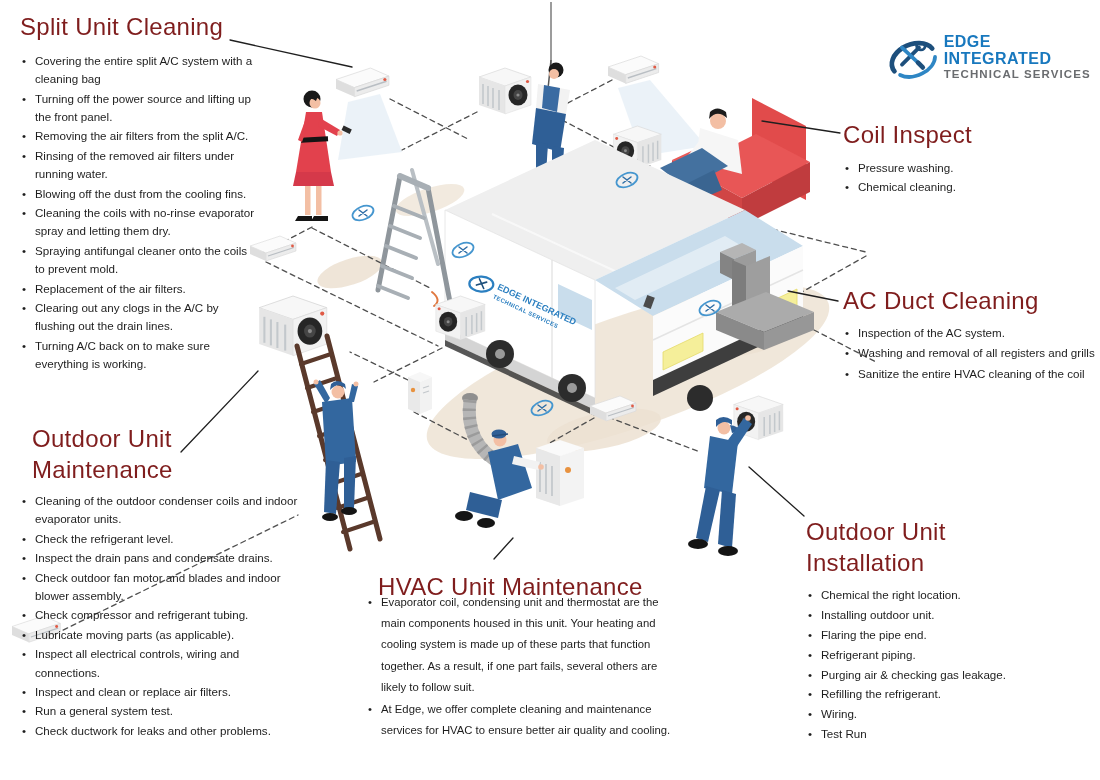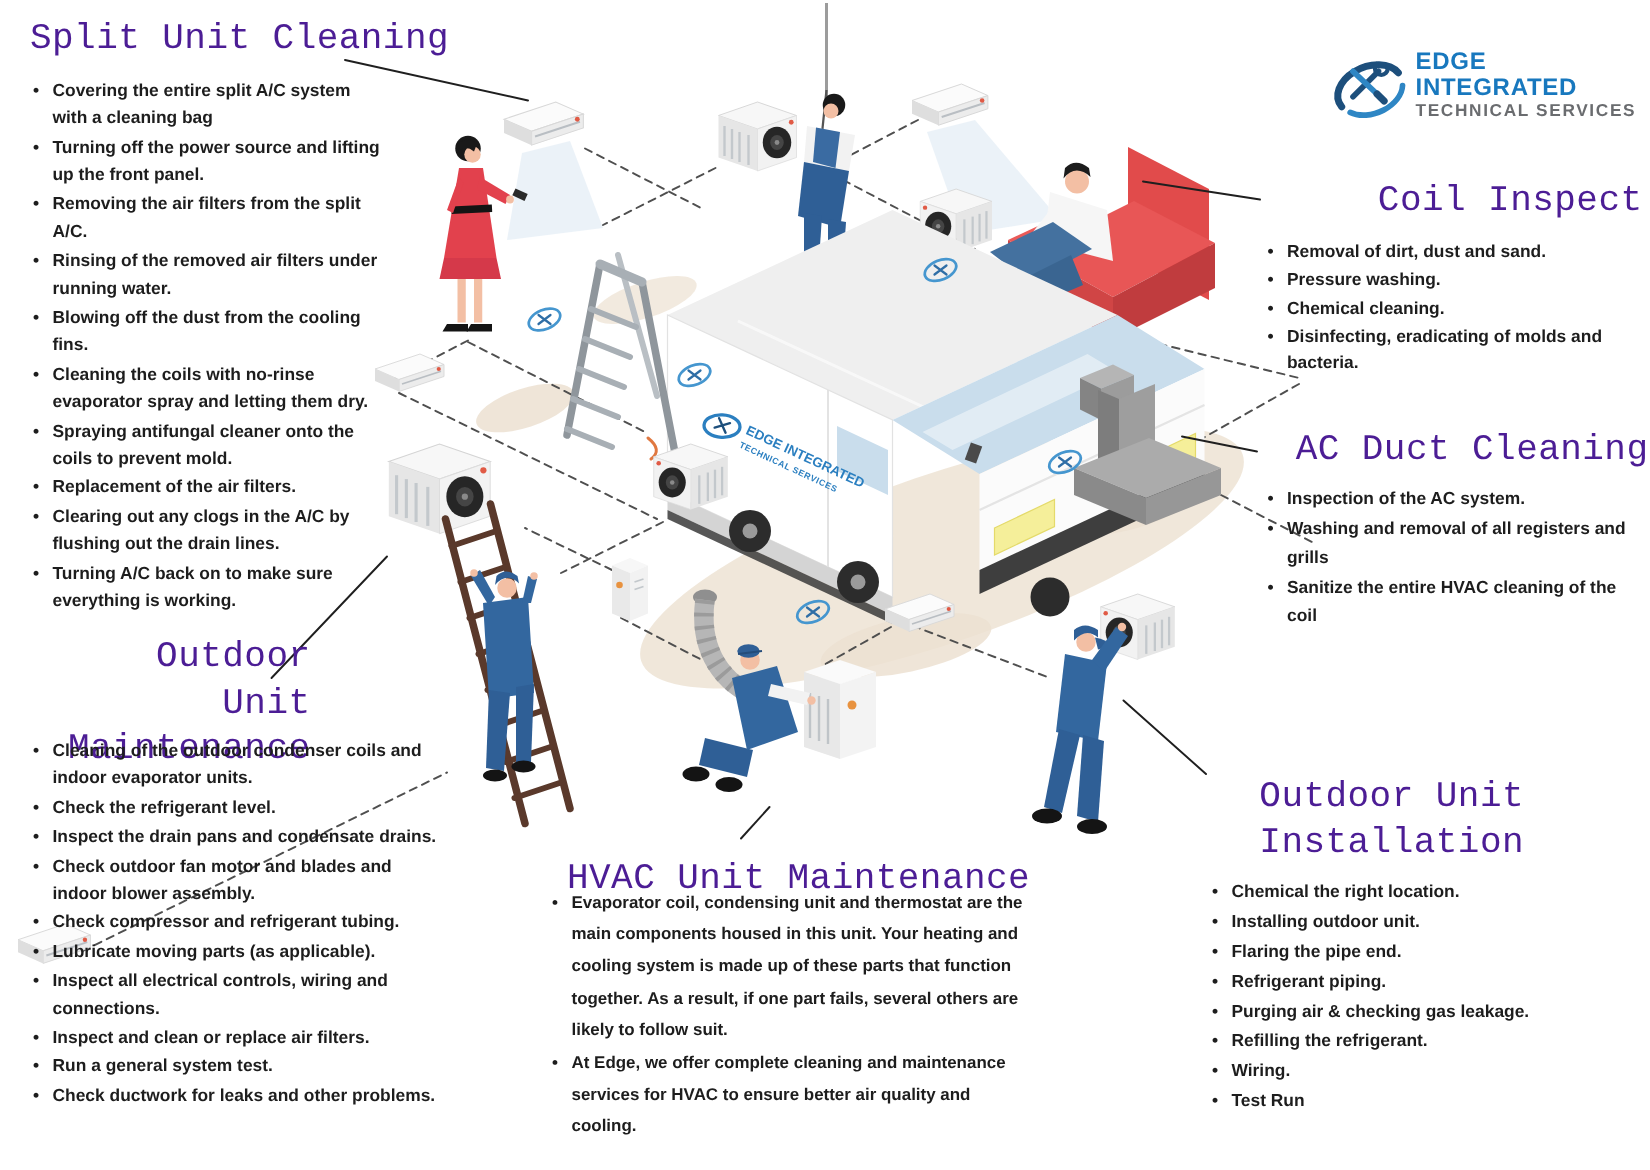--- a/index.html
+++ b/index.html
@@ -7,8 +7,8 @@
           font-family:"Liberation Sans",sans-serif;}
   .scene{position:absolute;left:0;top:0;width:1100px;height:780px;}
   .section{position:absolute;}
-  .section-title{margin:0;font-weight:300;color:#4c1d95;font-size:24px;line-height:1.28;
-                 letter-spacing:.3px;font-family:Liberation Mono, monospace;text-align:right;}
+  .section-title{margin:0;font-weight:300;color:#7f1d1d;font-size:24px;line-height:1.28;
+                 letter-spacing:.3px;font-family:Liberation Sans, sans-serif;}
   .bullets{list-style:none;margin:0;padding:0;font-weight:700;color:#1d1d1d;font-size:11.6px;}
   .bullets li{position:relative;padding-left:15px;}
   .bullets li::before{content:"\2022";position:absolute;left:2px;top:0;}

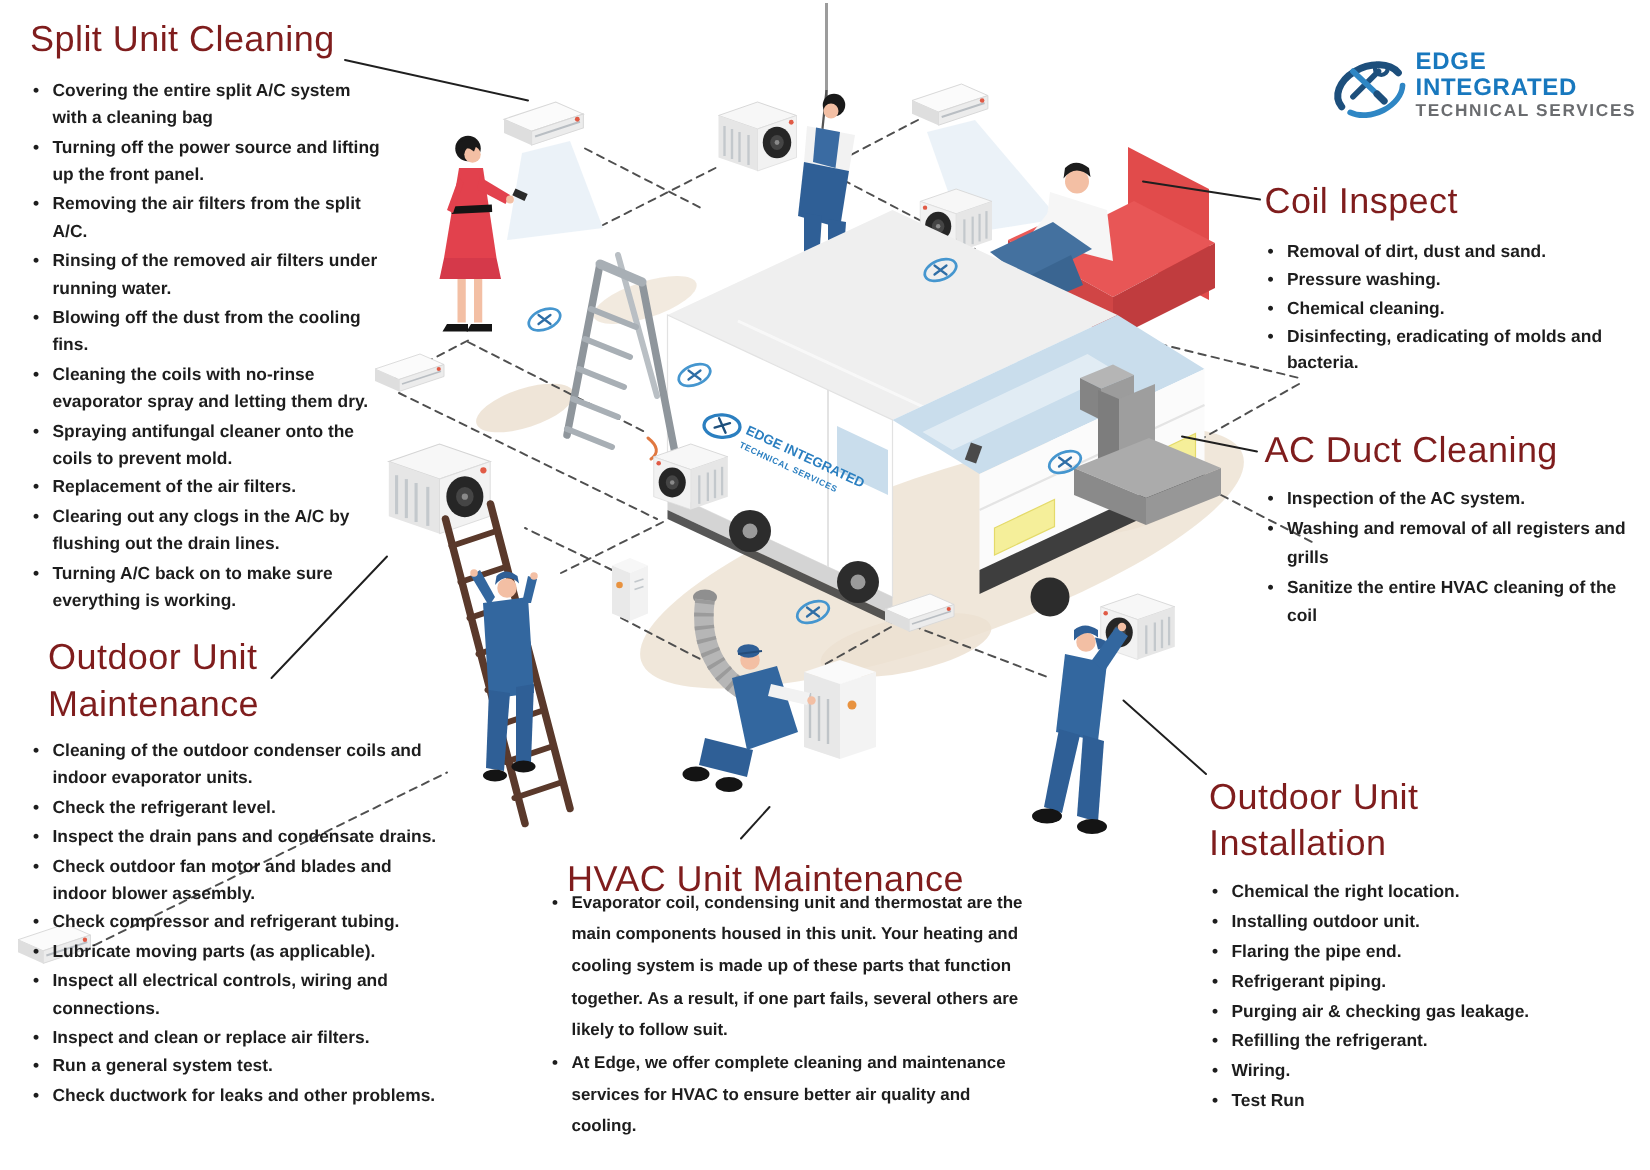--- a/index.html
+++ b/index.html
@@ -9,7 +9,7 @@
   .section{position:absolute;}
   .section-title{margin:0;font-weight:300;color:#7f1d1d;font-size:24px;line-height:1.28;
                  letter-spacing:.3px;font-family:Liberation Sans, sans-serif;}
-  .bullets{list-style:none;margin:0;padding:0;font-weight:700;color:#1d1d1d;font-size:11.6px;}
+  .bullets{list-style:none;margin:0;padding:0;font-weight:400;color:#1d1d1d;font-size:11.6px;}
   .bullets li{position:relative;padding-left:15px;}
   .bullets li::before{content:"\2022";position:absolute;left:2px;top:0;}
   .b-split{width:238px;line-height:18.4px;}

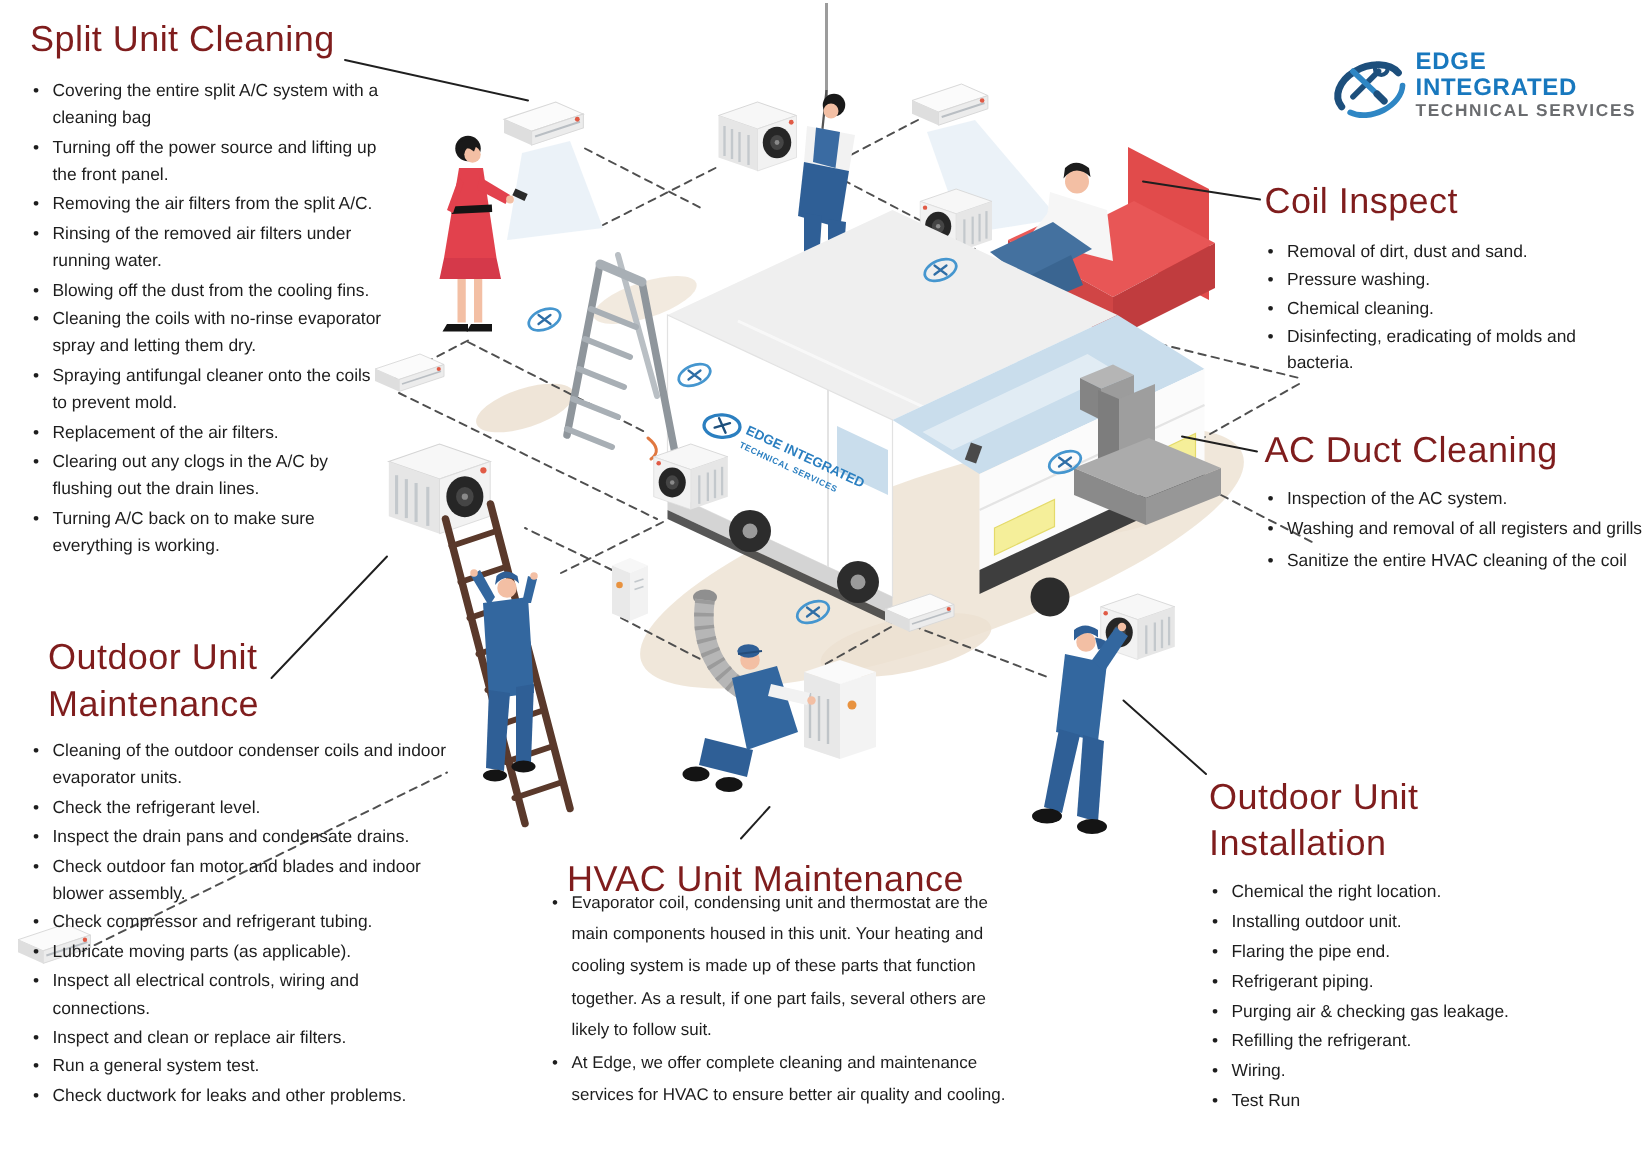--- a/index.html
+++ b/index.html
@@ -353,7 +353,6 @@
     <h2 class="section-title">Coil Inspect</h2>
     <ul class="bullets b-coil" style="margin-top:8px;">
 
-    <li><span>Removal of dirt, dust and sand.</span></li>
         <li><span>Pressure washing.</span></li>
         <li><span>Chemical cleaning.</span></li>
         <li><span>Disinfecting, eradicating of molds and bacteria.</span></li>

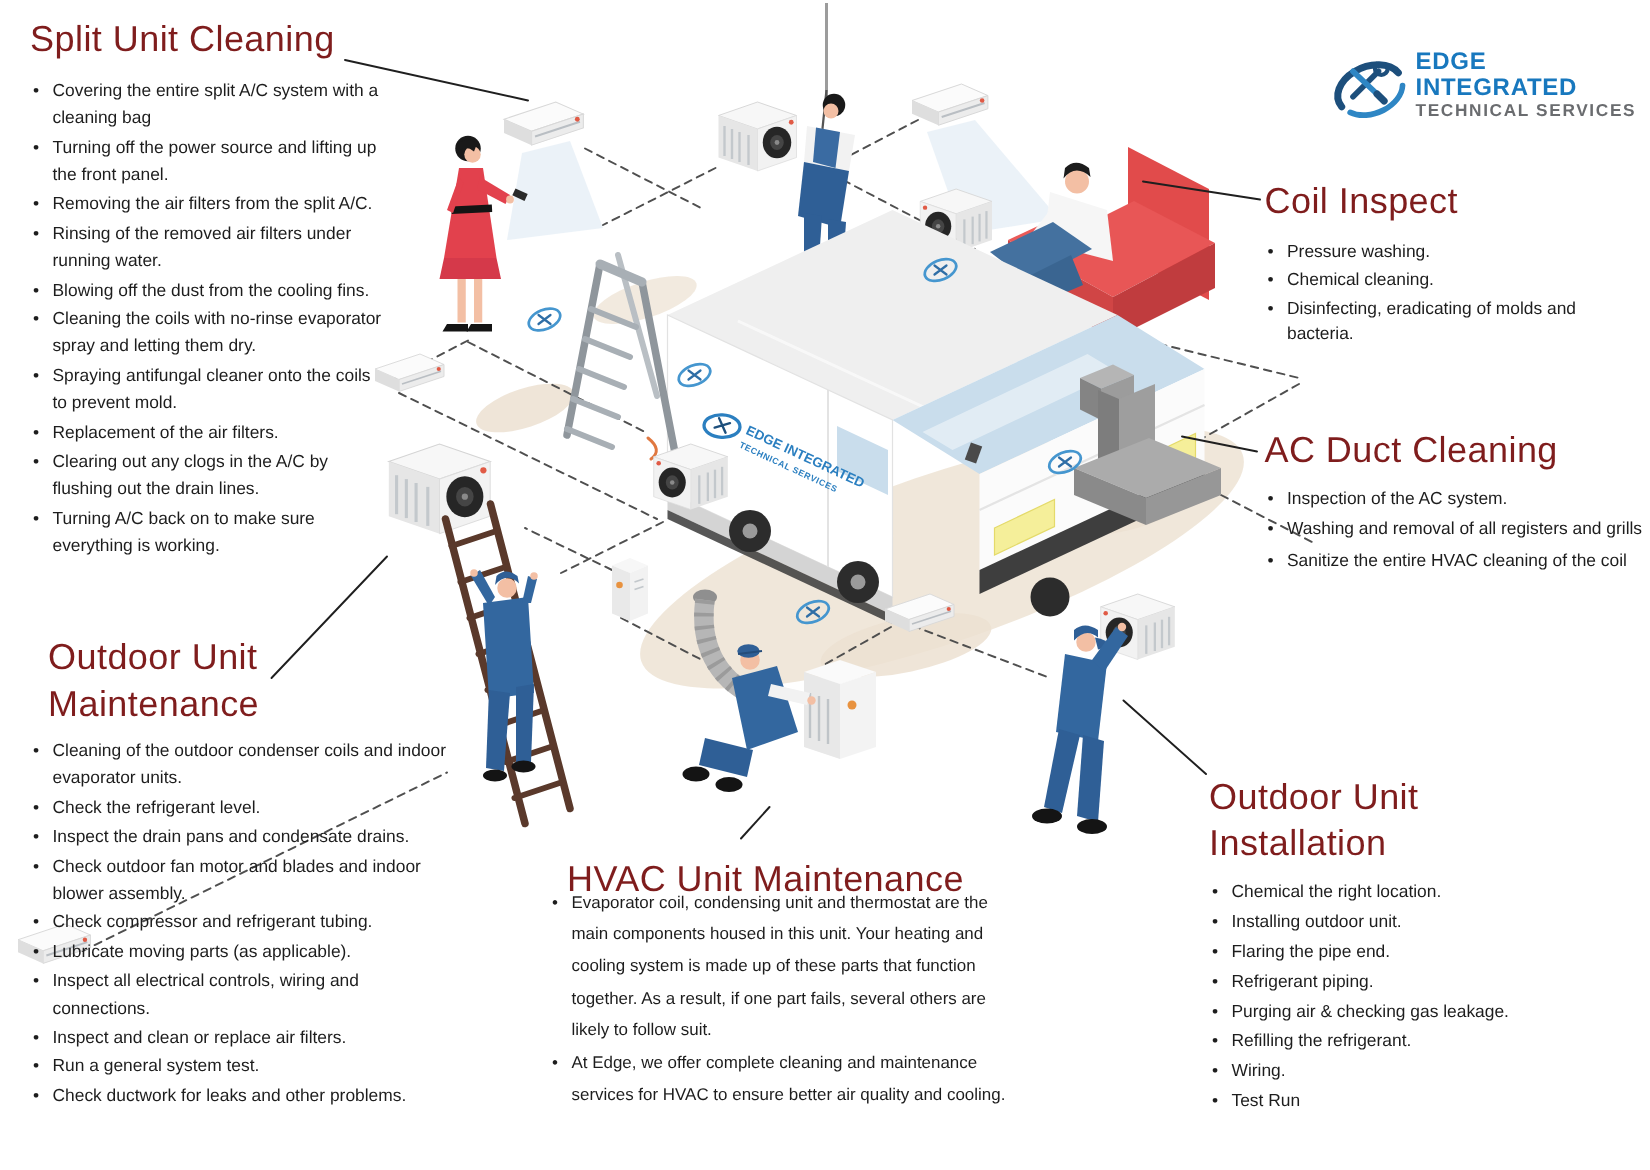--- a/index.html
+++ b/index.html
@@ -355,7 +355,6 @@
 
         <li><span>Pressure washing.</span></li>
         <li><span>Chemical cleaning.</span></li>
-        <li><span>Disinfecting, eradicating of molds and bacteria.</span></li>
       </ul>
   </div>
 

